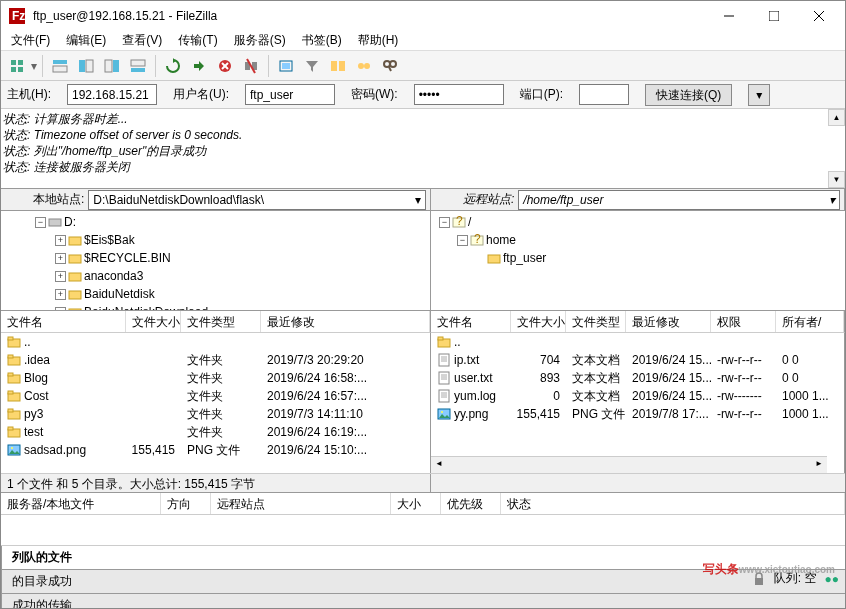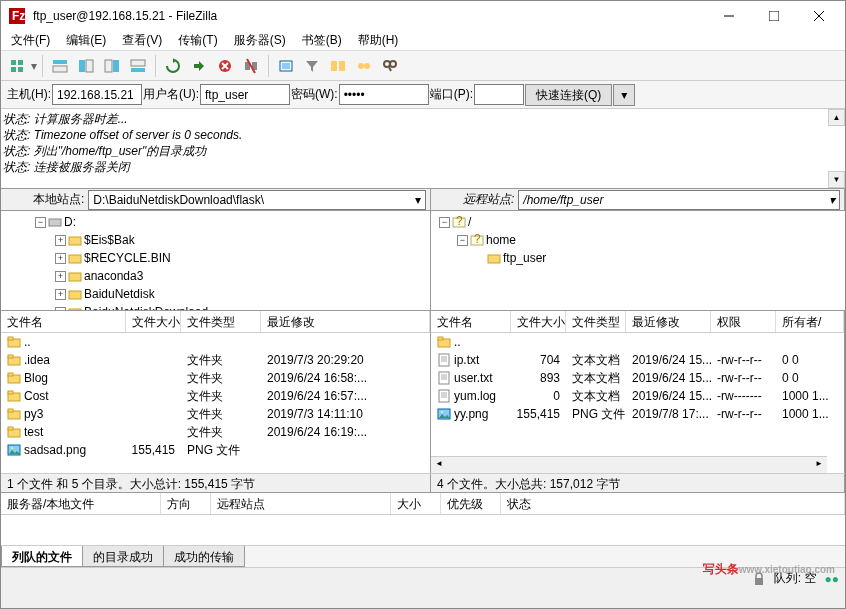--- a/index.html
+++ b/index.html
@@ -14,7 +14,7 @@
 .toolbar { height: 30px; background: #f5f5f5; display: flex; align-items: center; padding: 2px 4px; gap: 2px; border-bottom: 1px solid #ccc; }
 .tb-btn { width: 24px; height: 24px; display: flex; align-items: center; justify-content: center; border: 1px solid transparent; }
 .tb-sep { width: 1px; height: 22px; background: #ccc; margin: 0 3px; }
-.connbar { height: 28px; background: #f5f5f5; display: flex; align-items: center; padding: 2px 6px; gap: 1px; border-bottom: 1px solid #ccc; }
+.connbar { height: 28px; background: #f5f5f5; display: flex; align-items: center; padding: 2px 6px; gap: 16px; border-bottom: 1px solid #ccc; }
 .connbar label { white-space: nowrap; }
 .connbar input { border: 1px solid #7a7a7a; padding: 2px 4px; height: 21px; background: #fff; }
 .connbar button { border: 1px solid #888; padding: 2px 10px; background: #e1e1e1; height: 22px; }

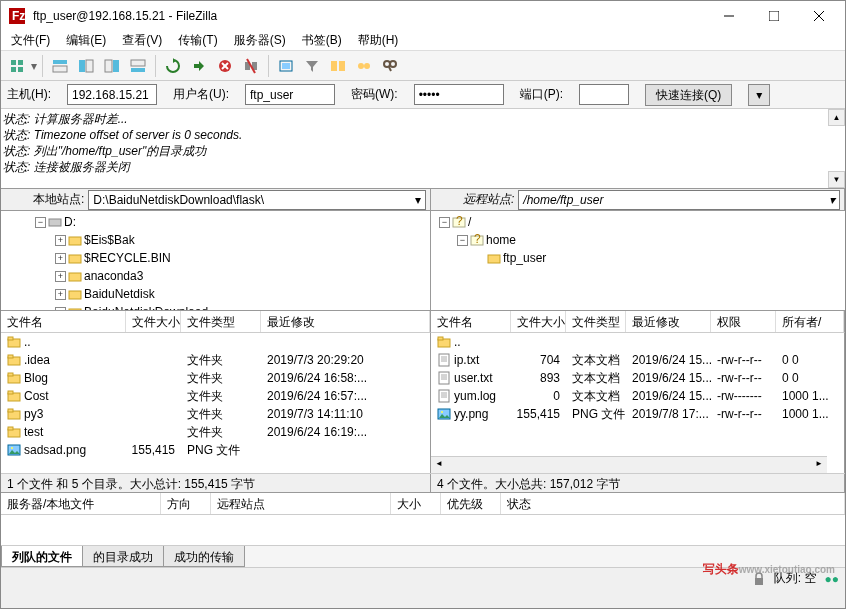--- a/index.html
+++ b/index.html
@@ -405,6 +405,7 @@
         </div>
      <div class="fcell" style="width:55px;justify-content:flex-end">155,415</div>
      <div class="fcell" style="width:80px">PNG 文件</div>
+     <div class="fcell" style="flex:1">2019/6/24 15:10:...</div>
    </div>
     </div>
   <div class="flist right" id="remote-list">

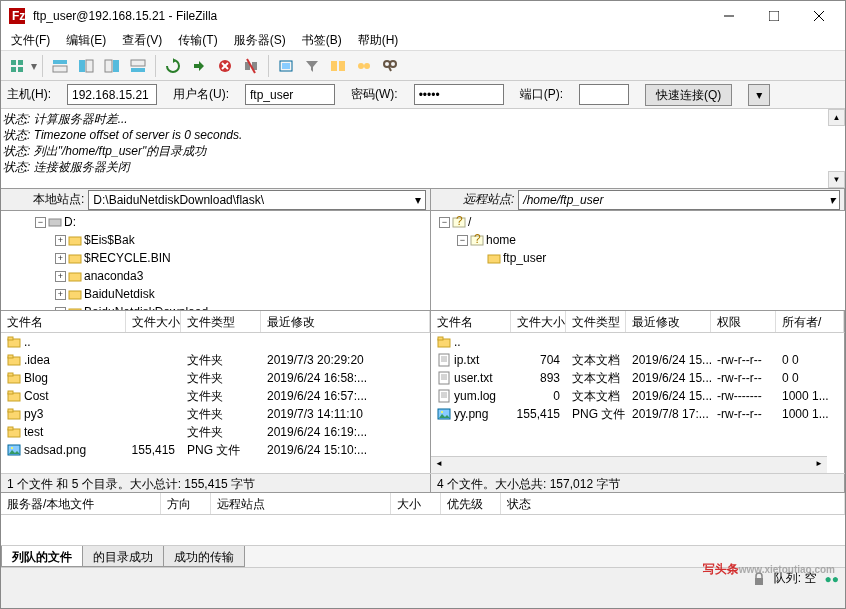--- a/index.html
+++ b/index.html
@@ -495,7 +495,6 @@
 
 <div class="status-row">
   <div class="status-cell left">1 个文件 和 5 个目录。大小总计: 155,415 字节</div>
-  <div class="status-cell right">4 个文件。大小总共: 157,012 字节</div>
 </div>
 
 <div class="queue-hdr">

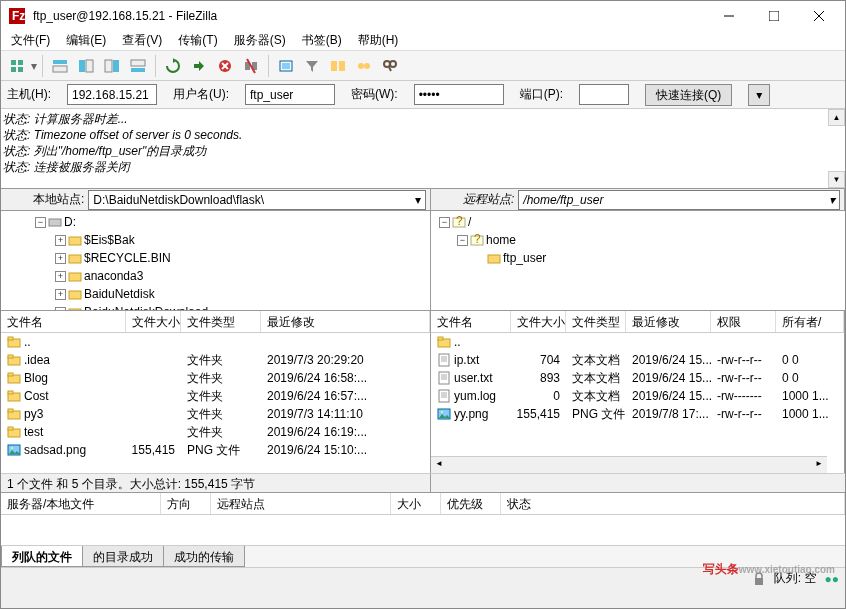--- a/index.html
+++ b/index.html
@@ -50,7 +50,7 @@
 .status-cell.right { flex: 1; }
 .queue-hdr { height: 22px; background: #fff; display: flex; border-bottom: 1px solid #ccc; }
 .queue-body { height: 30px; background: #fff; }
-.tabs { display: flex; height: 22px; background: #f5f5f5; border-top: 1px solid #ccc; }
+.tabs { display: flex; height: 22px; background: #f5f5f5; border-top: 1px solid #ccc; flex-direction: column; }
 .tab { padding: 3px 10px; border: 1px solid #999; border-top: none; background: #e8e8e8; margin-right: -1px; }
 .tab.active { background: #fff; font-weight: bold; }
 .statusbar { height: 22px; background: #f0f0f0; border-top: 1px solid #ccc; display: flex; justify-content: flex-end; align-items: center; padding: 0 6px; gap: 8px; }

